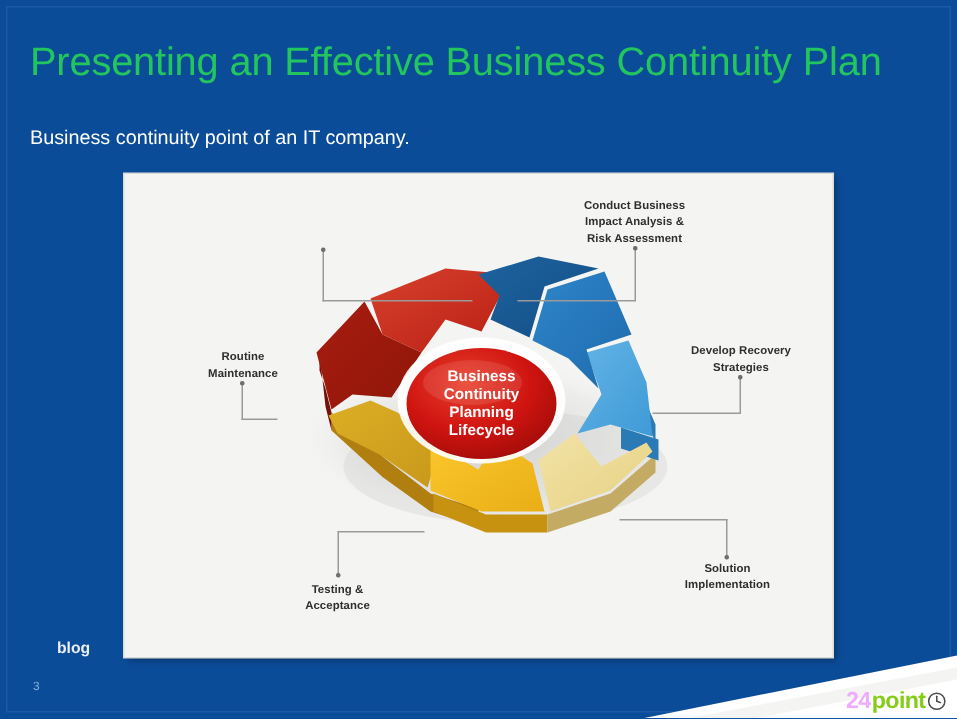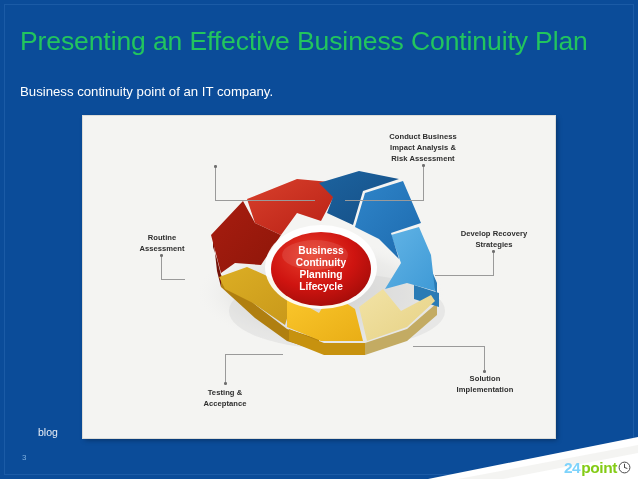--- a/index.html
+++ b/index.html
@@ -251,7 +251,7 @@
       <div class="callout lbl-solution">Solution
 Implementation</div>
       <div class="callout lbl-routine">Routine
-Assessment</div>
+Maintenance</div>
 
     </div>
   </div>

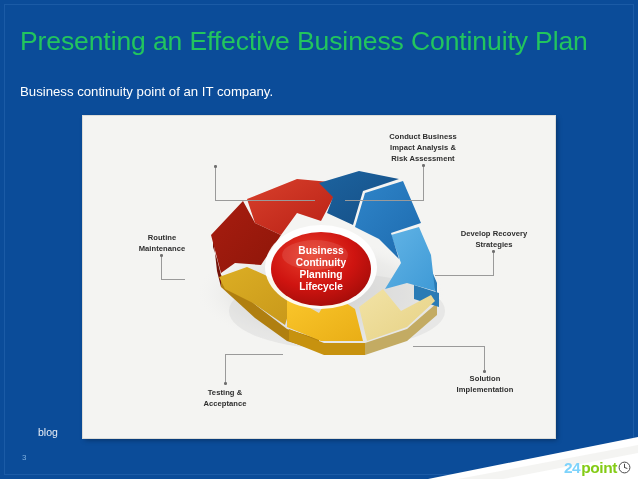--- a/index.html
+++ b/index.html
@@ -88,7 +88,7 @@
   
   #blog-label {
     position:absolute; left:38px; top:426px;
-    font-size:10.5px; color:#e9eef6; font-weight:400;text-align:center;
+    font-size:10.5px; color:#e9eef6; font-weight:700;text-align:center;
   }
   #slide-number {
     position:absolute; left:22px; top:453px;

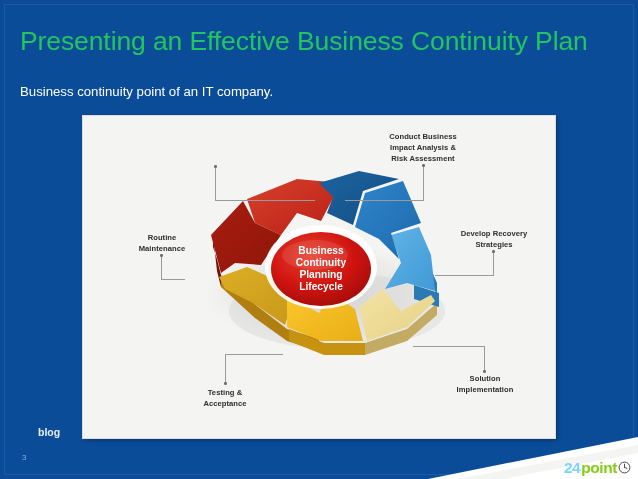--- a/index.html
+++ b/index.html
@@ -108,7 +108,7 @@
     display:flex; align-items:center; gap:0px;
     font-size:15.5px; font-weight:bold; line-height:1;
   }
-  #logo-24   { color:#7dd3fc; letter-spacing:-0.6px; }
+  #logo-24   { color:#f0abfc; letter-spacing:-0.6px; }
   #logo-point{ color:#84cc16; letter-spacing:-0.4px; margin-left:1px; }
   #logo-clock{ margin-left:1px; display:flex; }
 </style>

